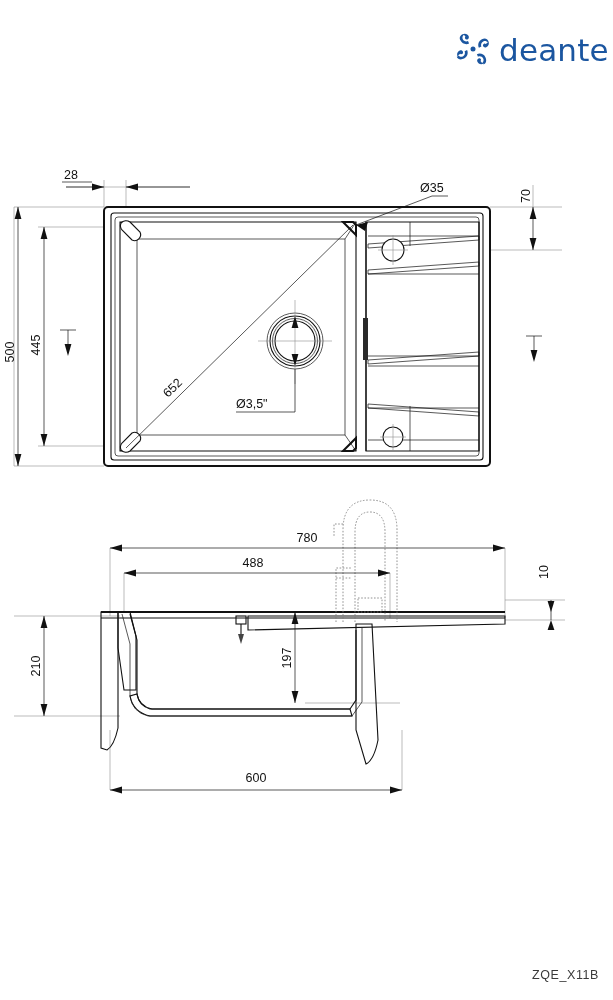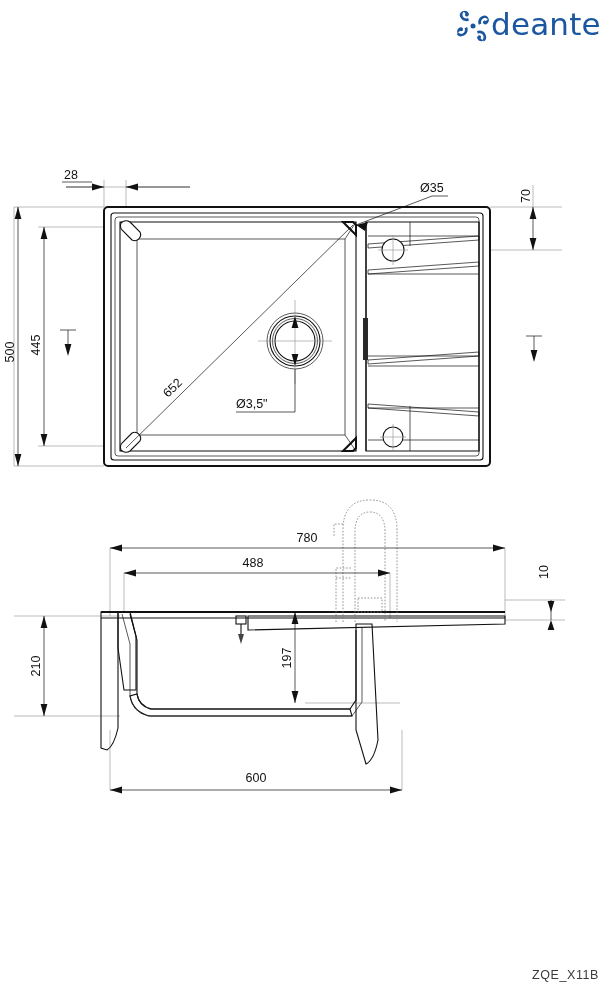--- a/index.html
+++ b/index.html
@@ -9,7 +9,7 @@
     color:#1a1a1a;
   }
   #sheet{position:absolute;inset:0;width:613px;height:1000px;}
-  .logo-wrap{position:absolute;left:455px;top:9px;width:150px;height:46px;display:flex;align-items:flex-start;}
+  .logo-wrap{position:absolute;left:455px;top:20px;width:150px;height:46px;display:flex;align-items:flex-end;gap:8px;}
   .logo-mark{width:36px;height:34px;flex:0 0 auto;}
   .logo-text{font-size:31px;font-weight:400;color:#1b56a0;letter-spacing:0.2px;line-height:1;font-family:"DejaVu Sans",sans-serif;}
   .code{position:absolute;right:14px;bottom:18px;font-size:12.5px;color:#3a3a3a;letter-spacing:0.6px;}

